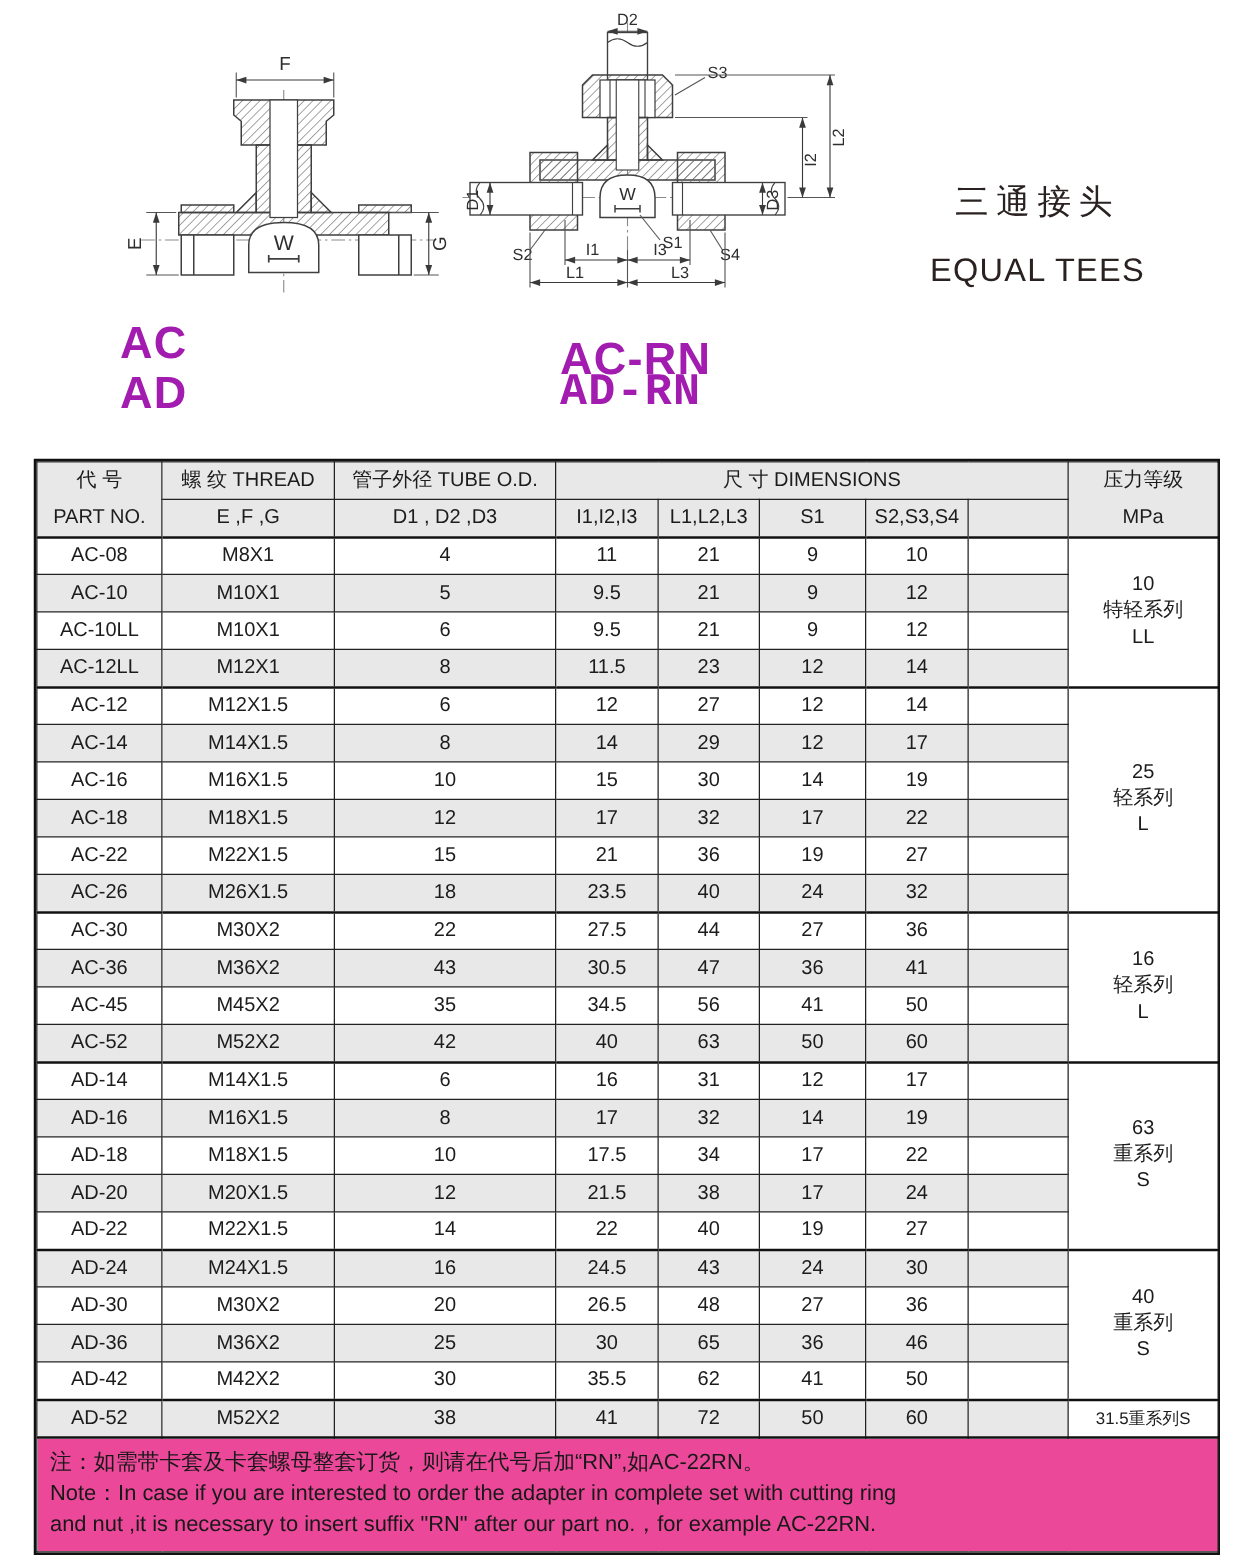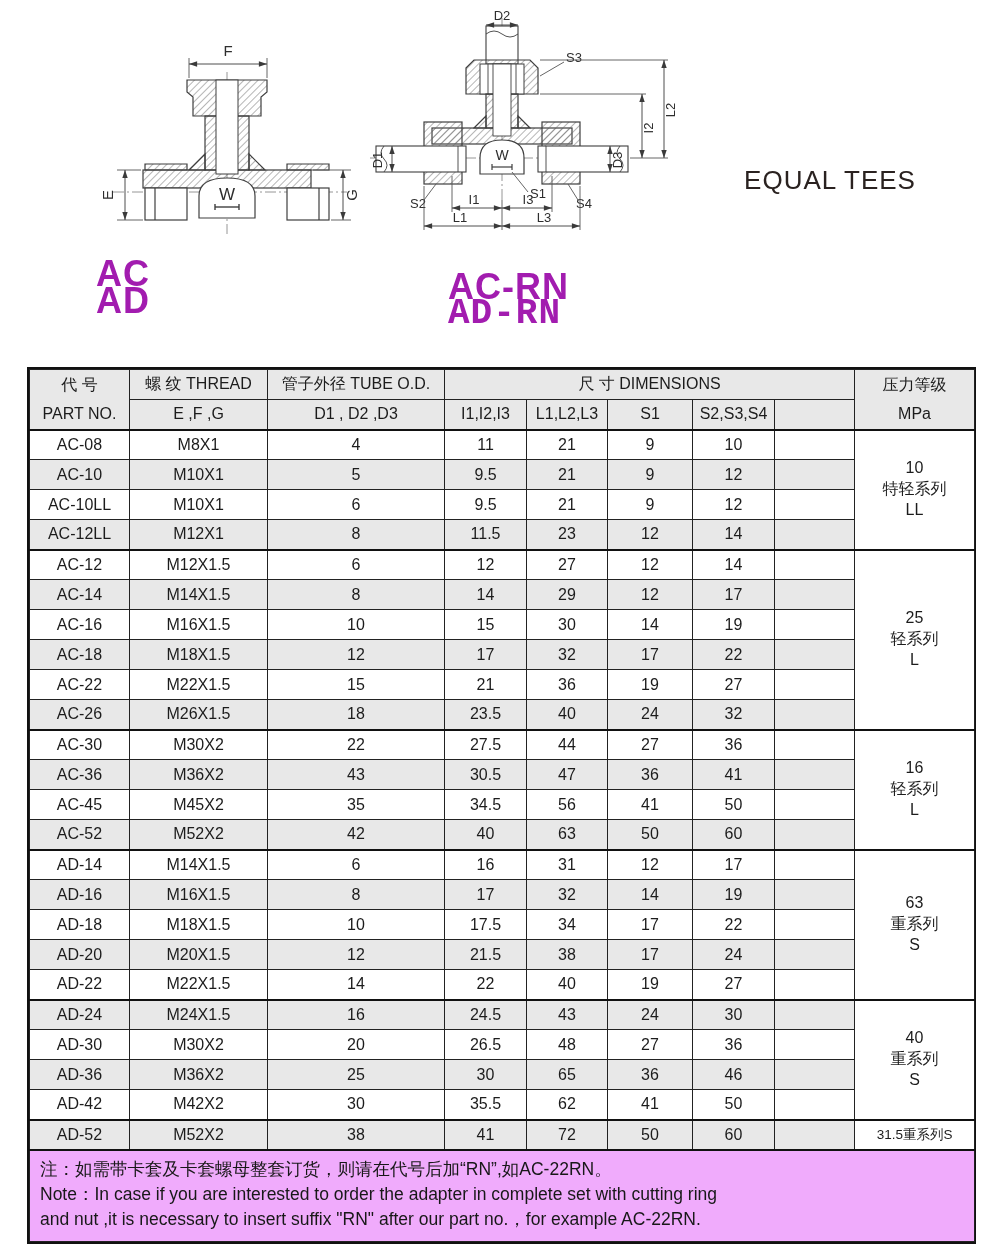--- a/index.html
+++ b/index.html
@@ -206,6 +206,7 @@
 </div>
 
 <div class="abs title-block">
+  <div class="title-cn">三通接头</div>
   <div class="title-en">EQUAL TEES</div>
 </div>
 

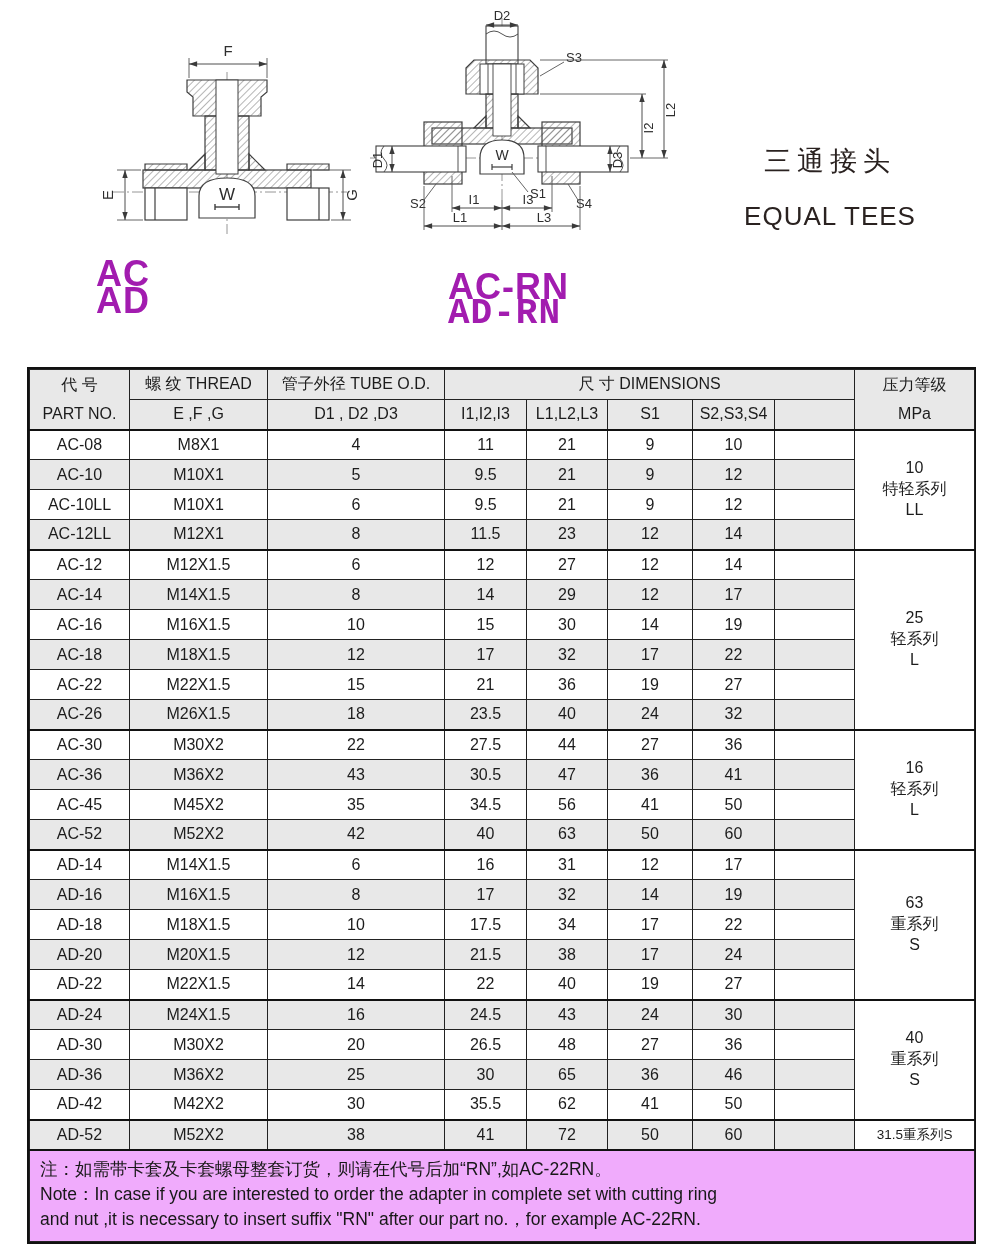--- a/index.html
+++ b/index.html
@@ -211,7 +211,7 @@
 </div>
 
 <div class="abs code" style="left:96px; top:253px;">AC</div>
-<div class="abs code" style="left:96px; top:280px;text-align:right;">AD</div>
+<div class="abs code" style="left:96px; top:293px;text-align:right;">AD</div>
 <div class="abs code" style="left:448px; top:266px;">AC-RN</div>
 <div class="abs code" style="left:448px; top:293px;font-family:Liberation Mono, monospace;">AD-RN</div>
 

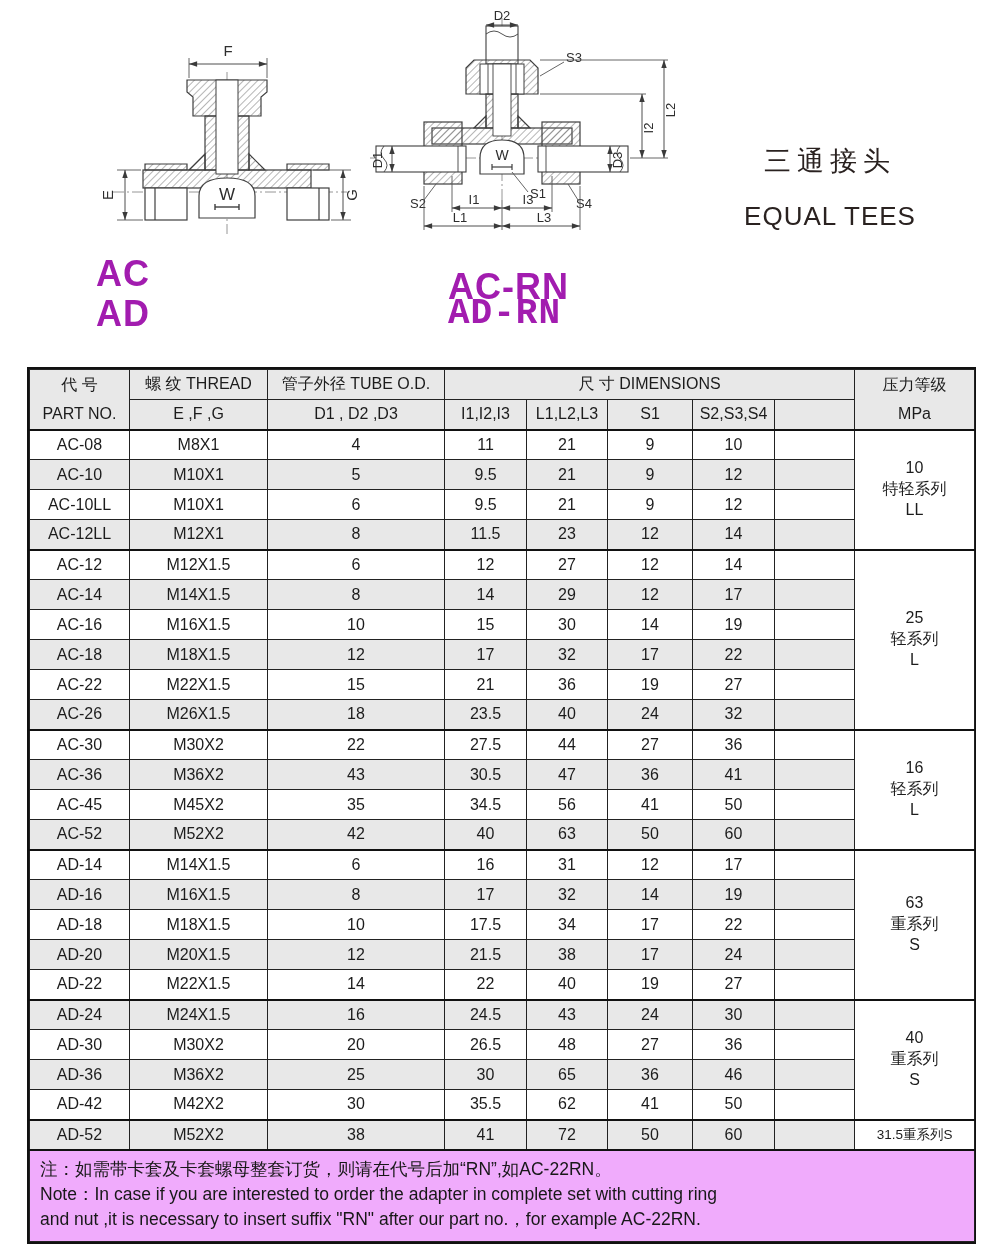--- a/index.html
+++ b/index.html
@@ -29,7 +29,7 @@
   tbody tr.group-start td { border-top:2px solid #111; }
   td.pressure { background:#fff !important; font-size:16px; line-height:1.3; }
   td.pressure.small { font-size:13.5px;margin-top:32px; }
-  tr.note-row td { text-align:left; padding:6px 10px 8px 10px; background:#f0abfc; border-top:2px solid #111; height:auto; }
+  tr.note-row td { text-align:left; padding:6px 10px 8px 10px; background:#ec4899; border-top:2px solid #111; height:auto; }
   .note-line { font-size:17.5px; line-height:1.45; color:#181818; }
 
   svg text { font-family:"Liberation Sans", sans-serif; fill:#2e2e2e; }

